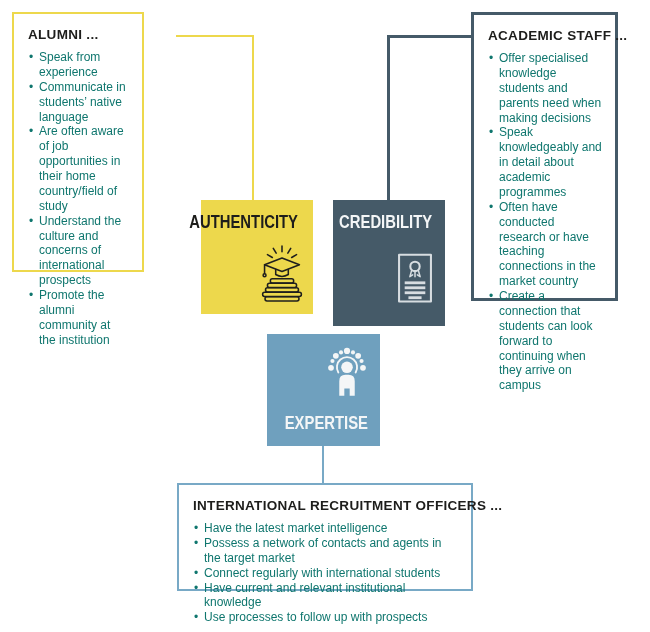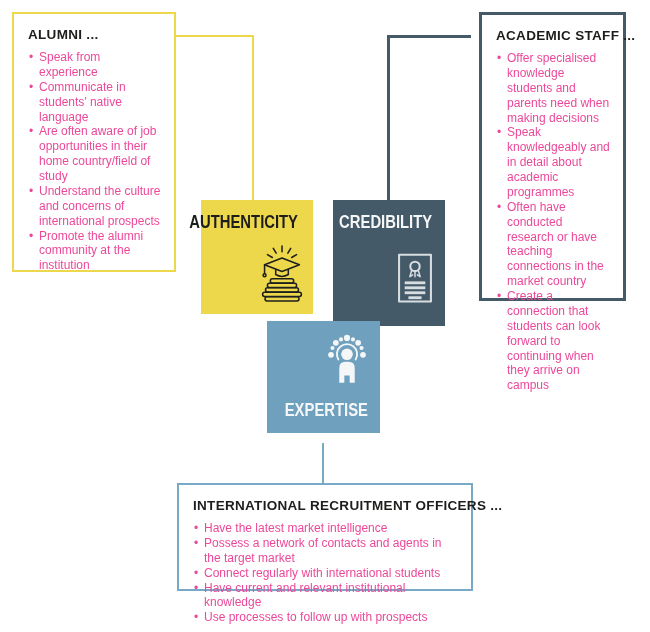--- a/index.html
+++ b/index.html
@@ -40,7 +40,7 @@
     left: 1px;
     top: 0;
   }
-  #alumni-box   { left: 12px;  top: 12px;  width: 164px; height: 260px; border: 2px solid var(--yellow); }
+  #alumni-box   { left: 12px;  top: 12px;  width: 132px; height: 260px; border: 2px solid var(--yellow); }
   #academic-box { left: 471px; top: 12px;  width: 147px; height: 289px; border: 3px solid var(--slate); margin-left: 8px; }
   #intl-box     { left: 177px; top: 483px; width: 296px; height: 108px; border: 2px solid var(--lblue); }
 

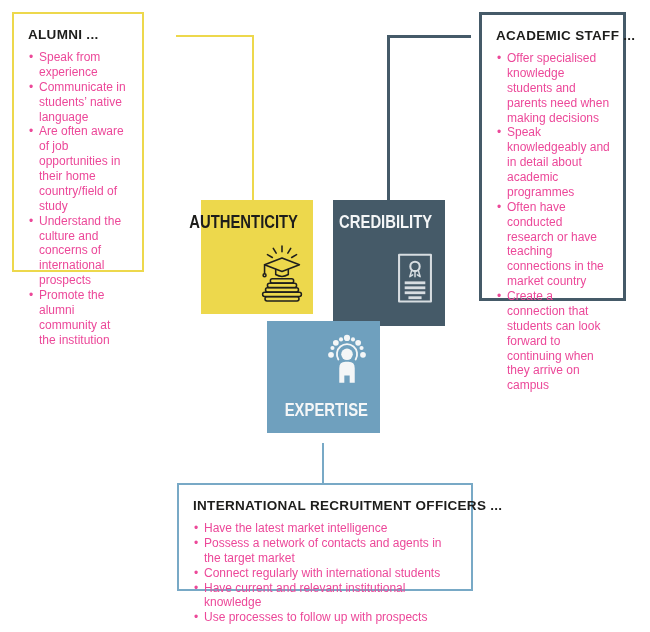--- a/index.html
+++ b/index.html
@@ -41,7 +41,7 @@
     top: 0;
   }
   #alumni-box   { left: 12px;  top: 12px;  width: 132px; height: 260px; border: 2px solid var(--yellow); }
-  #academic-box { left: 471px; top: 12px;  width: 147px; height: 289px; border: 3px solid var(--slate); margin-left: 8px; }
+  #academic-box { left: 471px; top: 12px;  width: 147px; height: 289px; border: 3px solid var(--slate); }
   #intl-box     { left: 177px; top: 483px; width: 296px; height: 108px; border: 2px solid var(--lblue); }
 
   

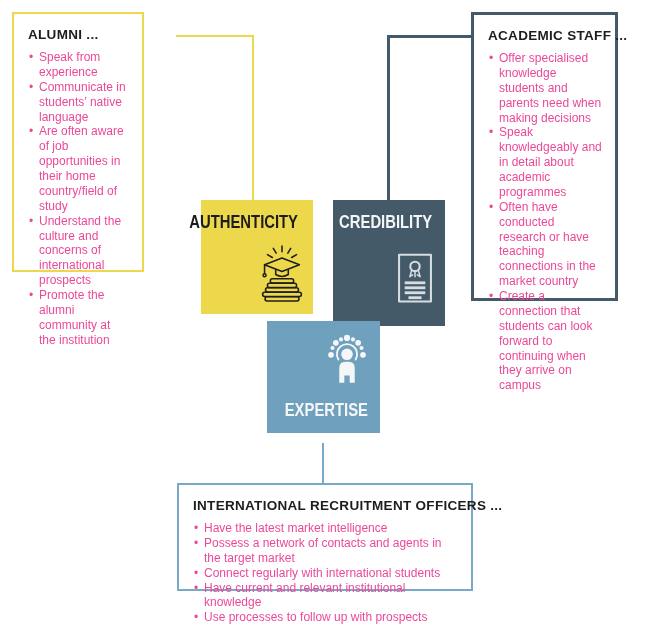--- a/index.html
+++ b/index.html
@@ -32,7 +32,7 @@
     font-size: 12px;
     line-height: 1.24;
     padding-left: 11px;
-    color: #ec4899;
+    color: #0f766e;
   }
   .list-box ul li::before {
     content: "\2022";

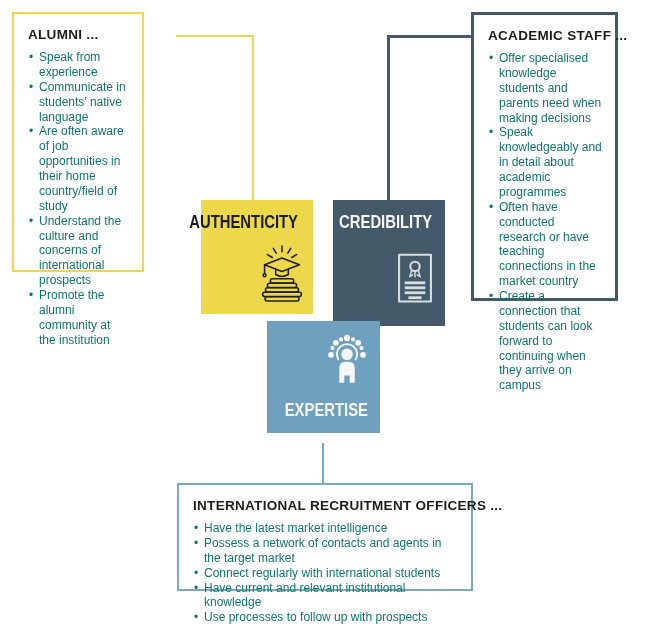--- a/index.html
+++ b/index.html
@@ -54,7 +54,7 @@
   }
   #authenticity-tile { left: 201px; top: 200px; width: 112px; height: 114px; background: var(--yellow); }
   #credibility-tile  { left: 333px; top: 200px; width: 112px; height: 126px; background: var(--slate); }
-  #expertise-tile    { left: 267px; top: 321px; width: 113px; height: 112px; background: var(--blue); }
+  #expertise-tile    { left: 267px; top: 334px; width: 113px; height: 112px; background: var(--blue); }
   .tile-label {
     display: inline-block;
     font-weight: bold;

